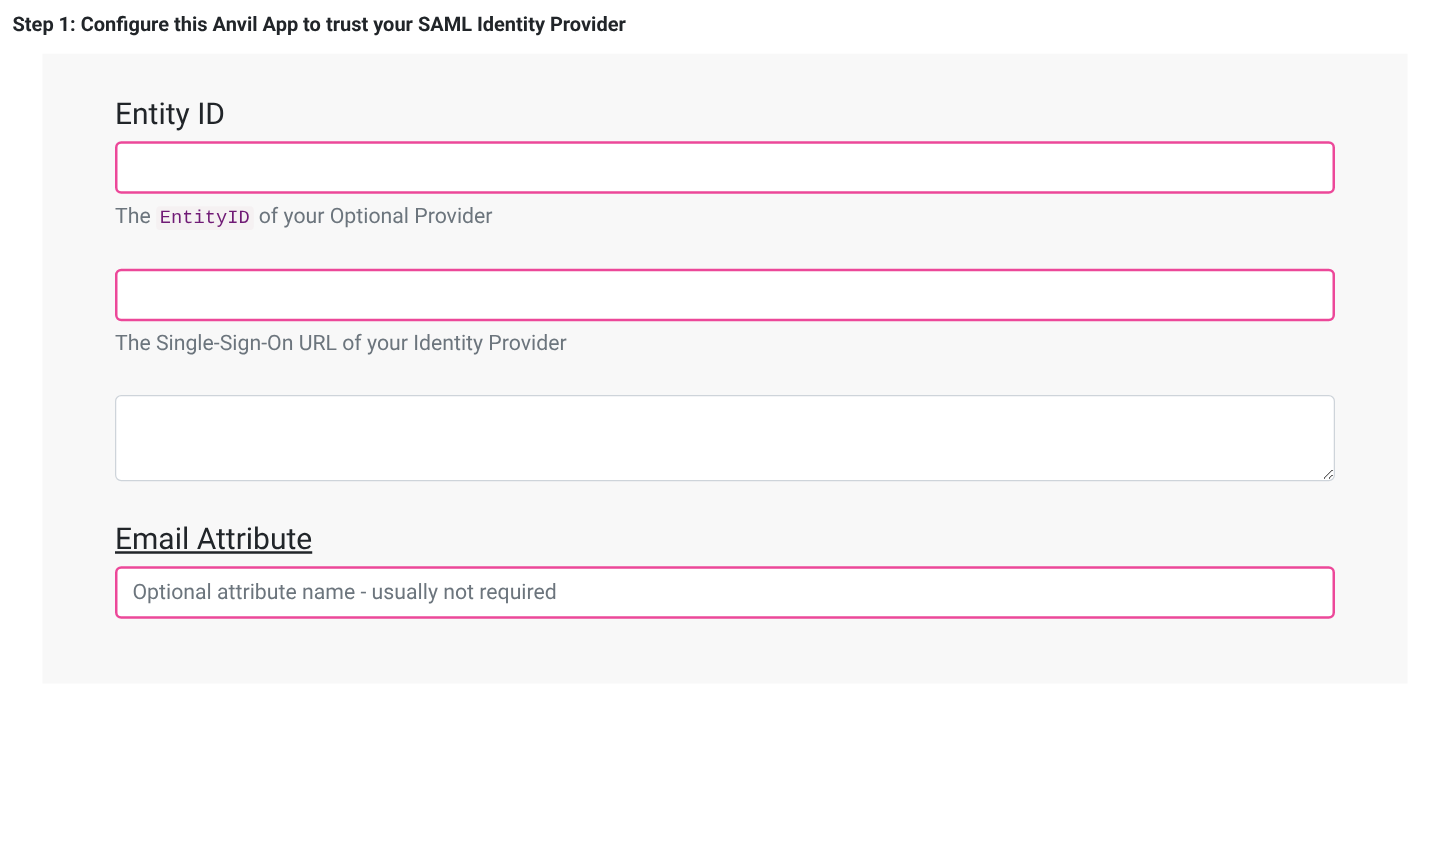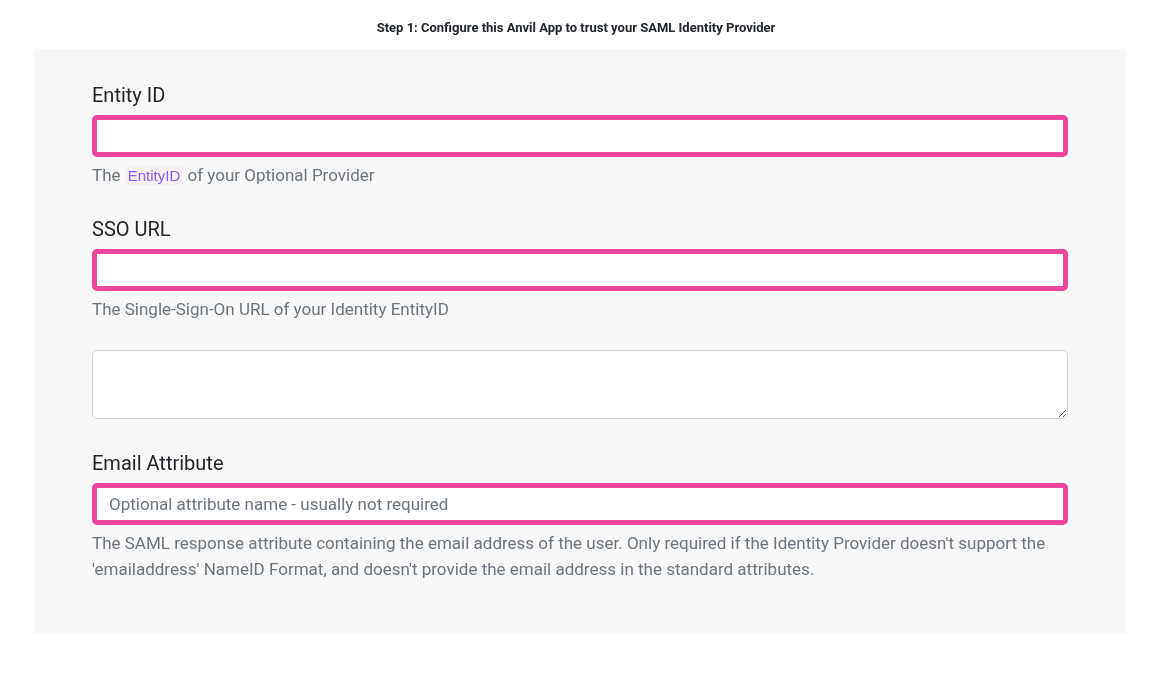--- a/index.html
+++ b/index.html
@@ -15,11 +15,10 @@
       width: 1152px;
     }
     .page-title {
-      font-size: 13px;
+      font-size: 16px;
       font-weight: 700;
       color: #212529;
-      padding: 20px 10px 14px 10px;
-      text-align: center;
+      padding: 10px 10px 14px 10px;
     }
     .config-panel {
       background: #f8f8f8;

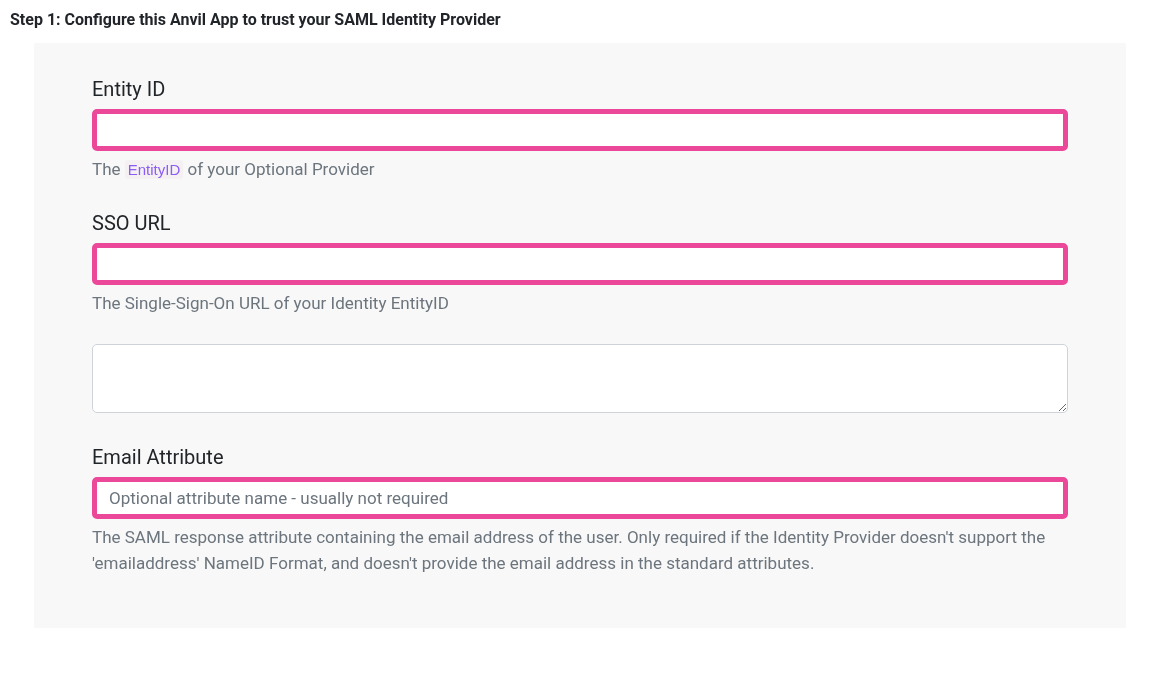--- a/index.html
+++ b/index.html
@@ -34,7 +34,7 @@
     }
     .form-label {
       display: block;
-      font-size: 20px;
+      font-size: 24px;
       font-weight: 400;
       color: #212529;
       margin-bottom: 8px;

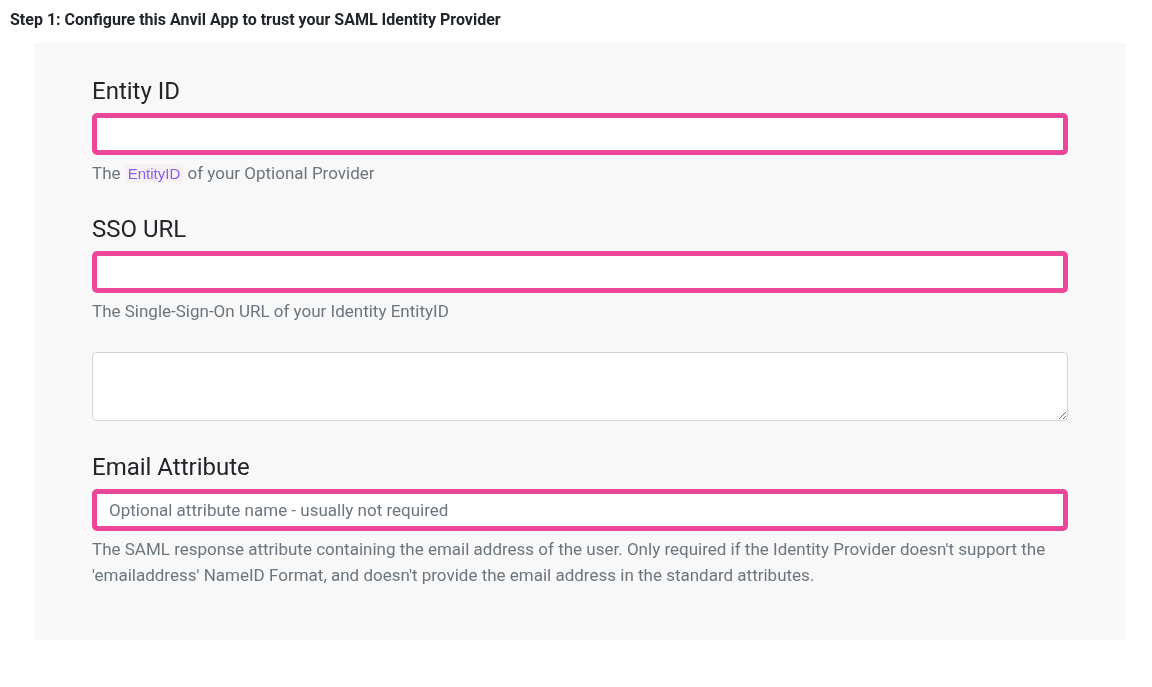--- a/index.html
+++ b/index.html
@@ -74,9 +74,9 @@
       line-height: 1.5;
     }
     .code-inline {
-      font-family: Liberation Sans, sans-serif;
+      font-family: Liberation Mono, monospace;
       font-size: 15px;
-      color: #8b5cf6;
+      color: #701a75;
       background-color: #f5f1f2;
       padding: 1px 3px;
       border-radius: 3px;

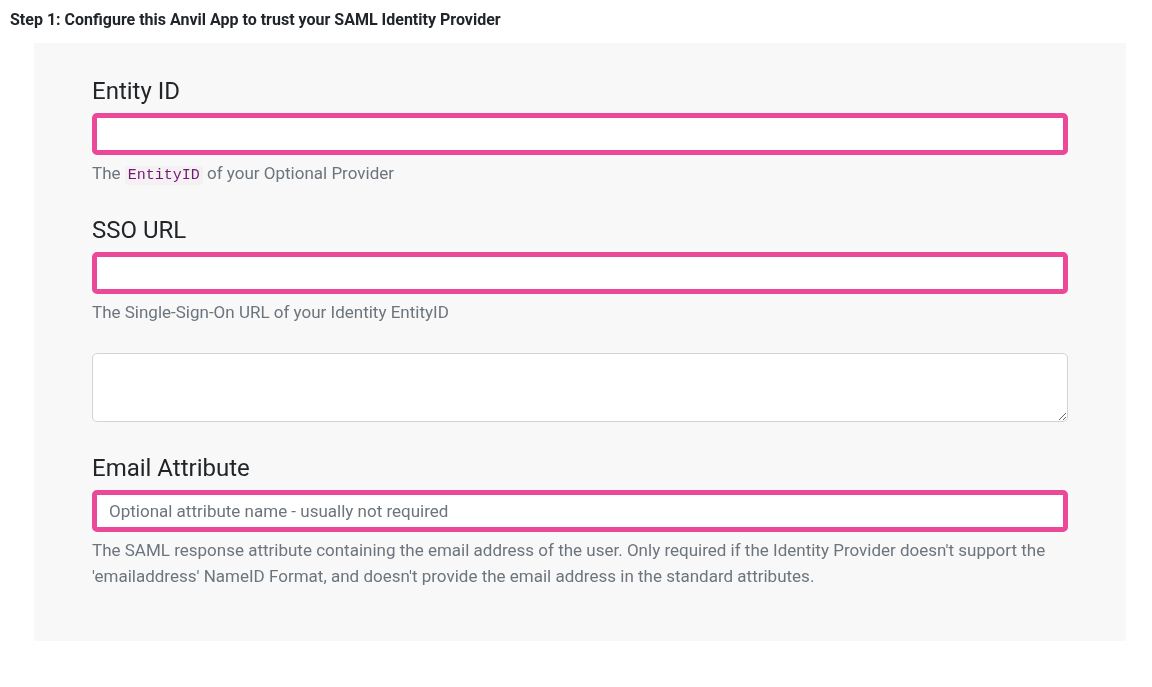--- a/index.html
+++ b/index.html
@@ -98,7 +98,6 @@
   </div>
 
   <div class="form-group">
-    <label class="form-label">SSO URL</label>
     <input type="text" class="form-input" value="" style="">
     <div class="form-help">The Single-Sign-On URL of your Identity EntityID</div>
   </div>

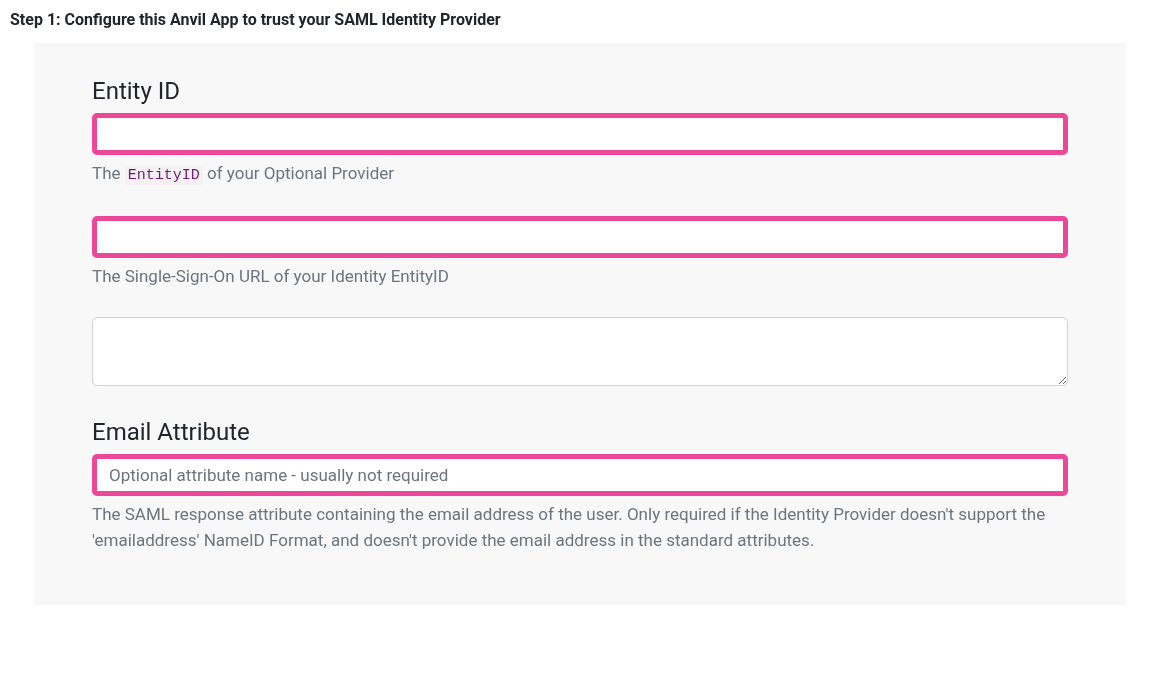--- a/index.html
+++ b/index.html
@@ -99,7 +99,7 @@
 
   <div class="form-group">
     <input type="text" class="form-input" value="" style="">
-    <div class="form-help">The Single-Sign-On URL of your Identity EntityID</div>
+    <div class="form-help">The Single-Sign-On URL of your Identity Provider</div>
   </div>
 
   <div class="form-group">

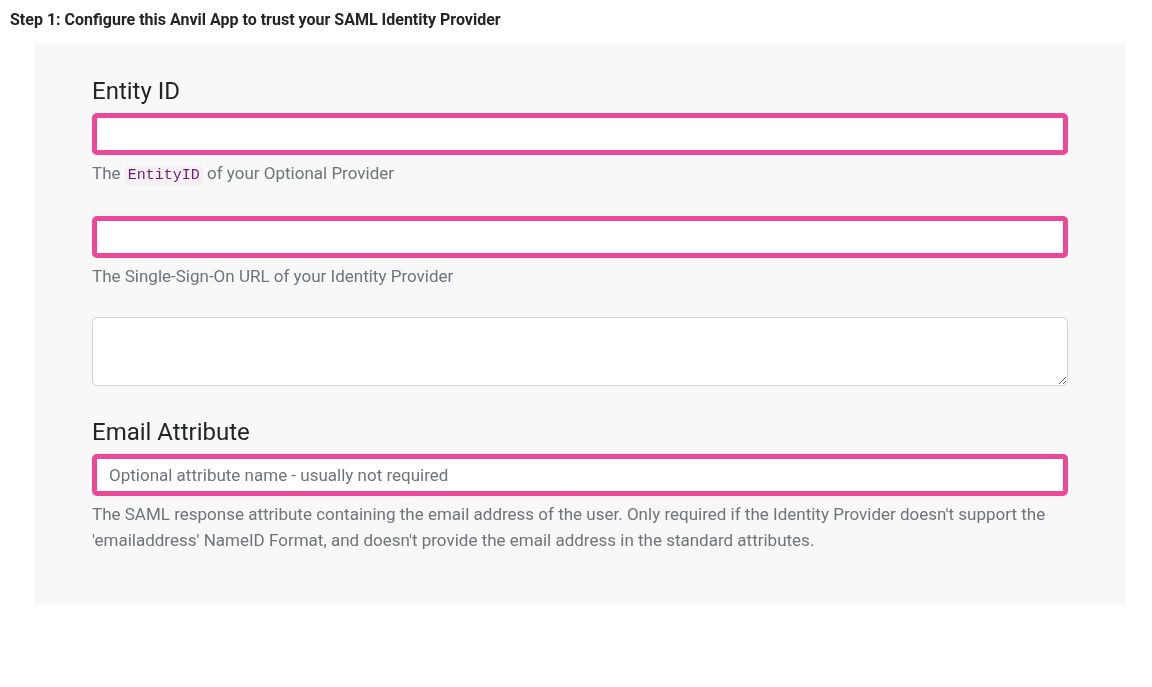--- a/index.html
+++ b/index.html
@@ -31,6 +31,7 @@
     }
     .form-group:last-child {
       margin-bottom: 2px;
+      text-decoration: underline;
     }
     .form-label {
       display: block;

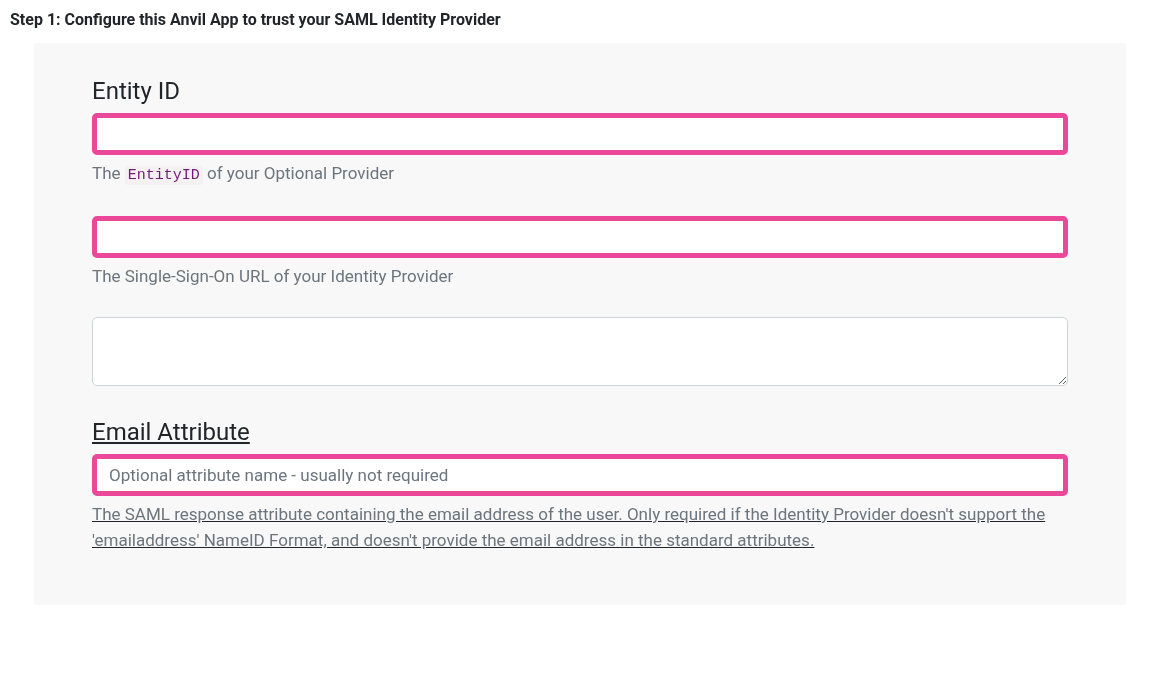--- a/index.html
+++ b/index.html
@@ -48,7 +48,7 @@
       line-height: 1.5;
       color: #4c1d95;
       background-color: #fff;
-      border: 5px solid #ec4899;
+      border: 2px solid #ec4899;
       border-radius: 5px;
       font-family: inherit;
     }

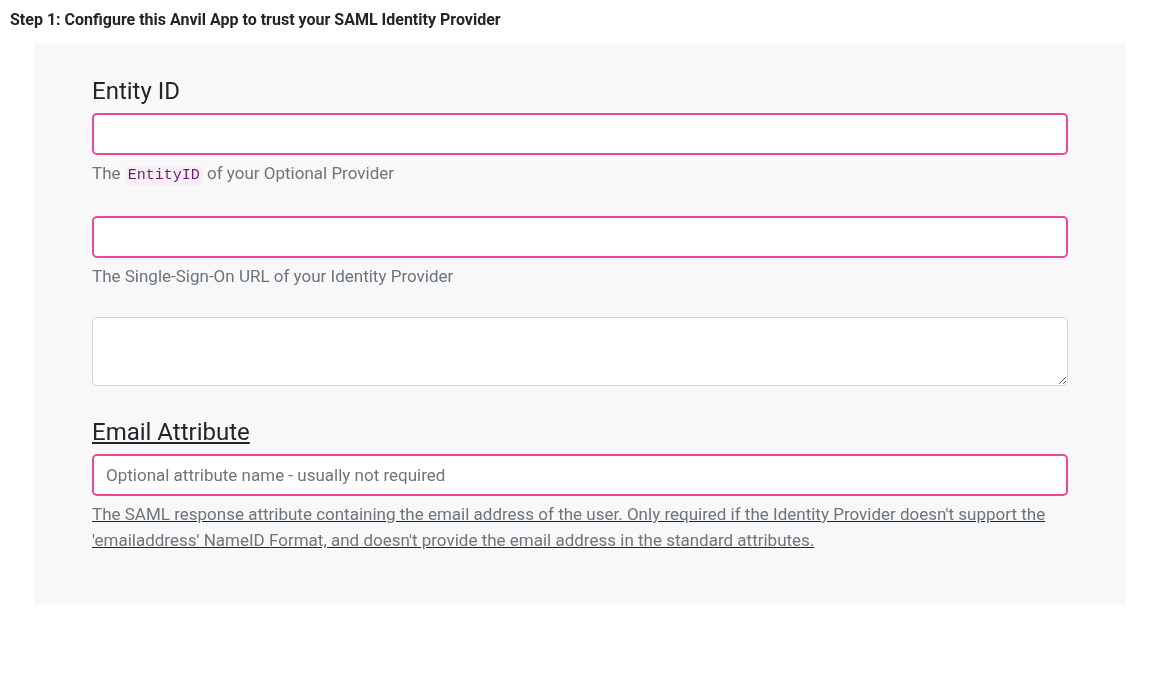--- a/index.html
+++ b/index.html
@@ -110,7 +110,6 @@
   <div class="form-group">
     <label class="form-label">Email Attribute</label>
     <input type="text" class="form-input" placeholder="Optional attribute name - usually not required" style="">
-    <div class="form-help">The SAML response attribute containing the email address of the user. Only required if the Identity Provider doesn't support the 'emailaddress' NameID Format, and doesn't provide the email address in the standard attributes.</div>
   </div>
 
 </div>

